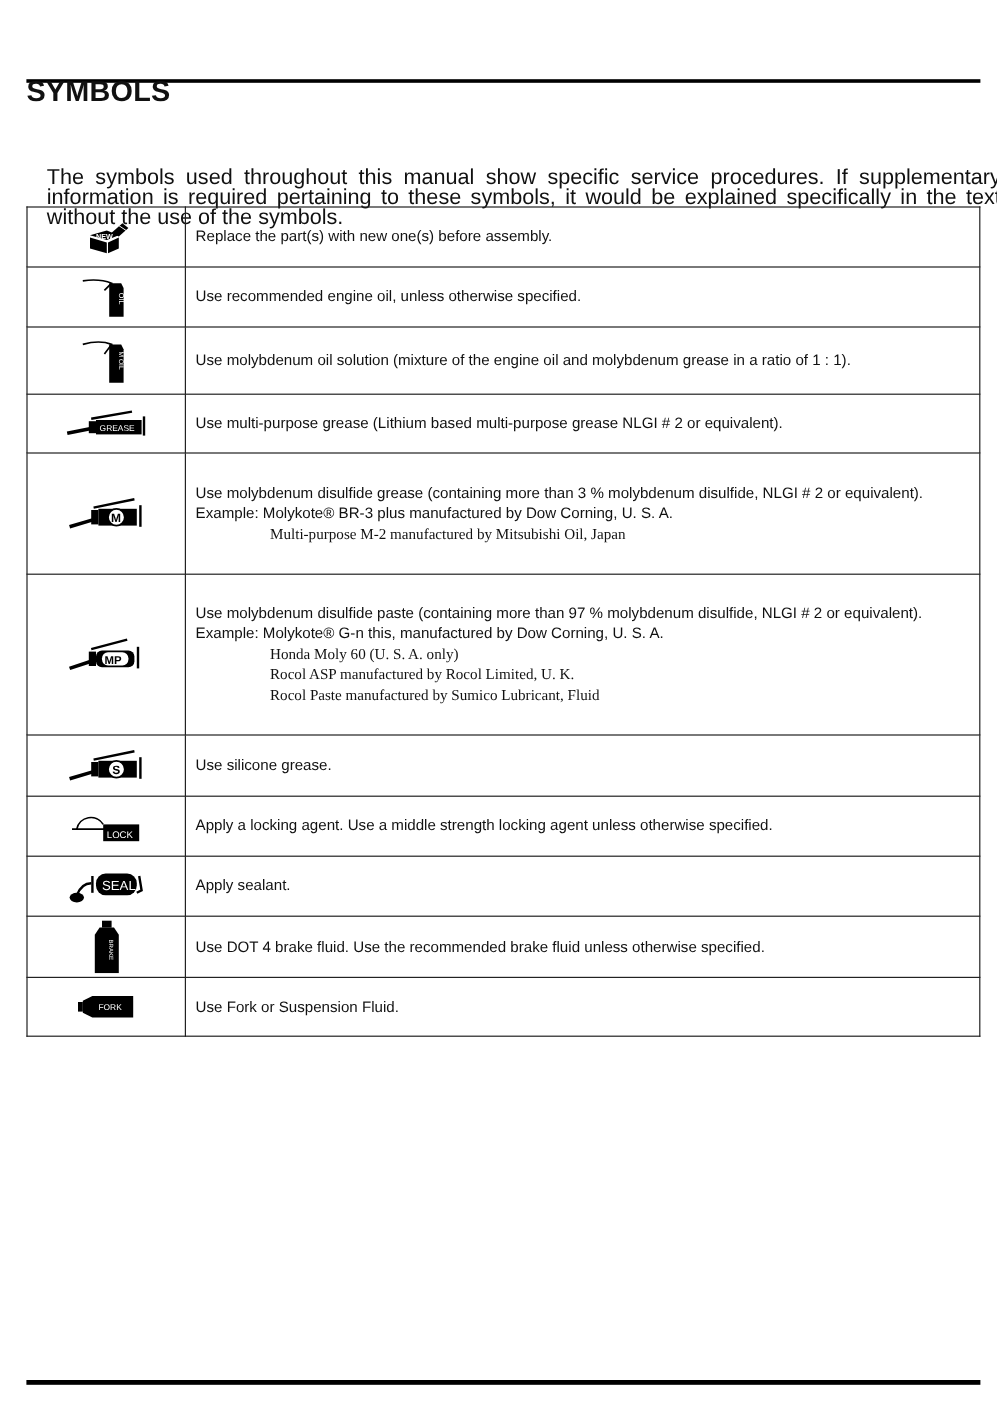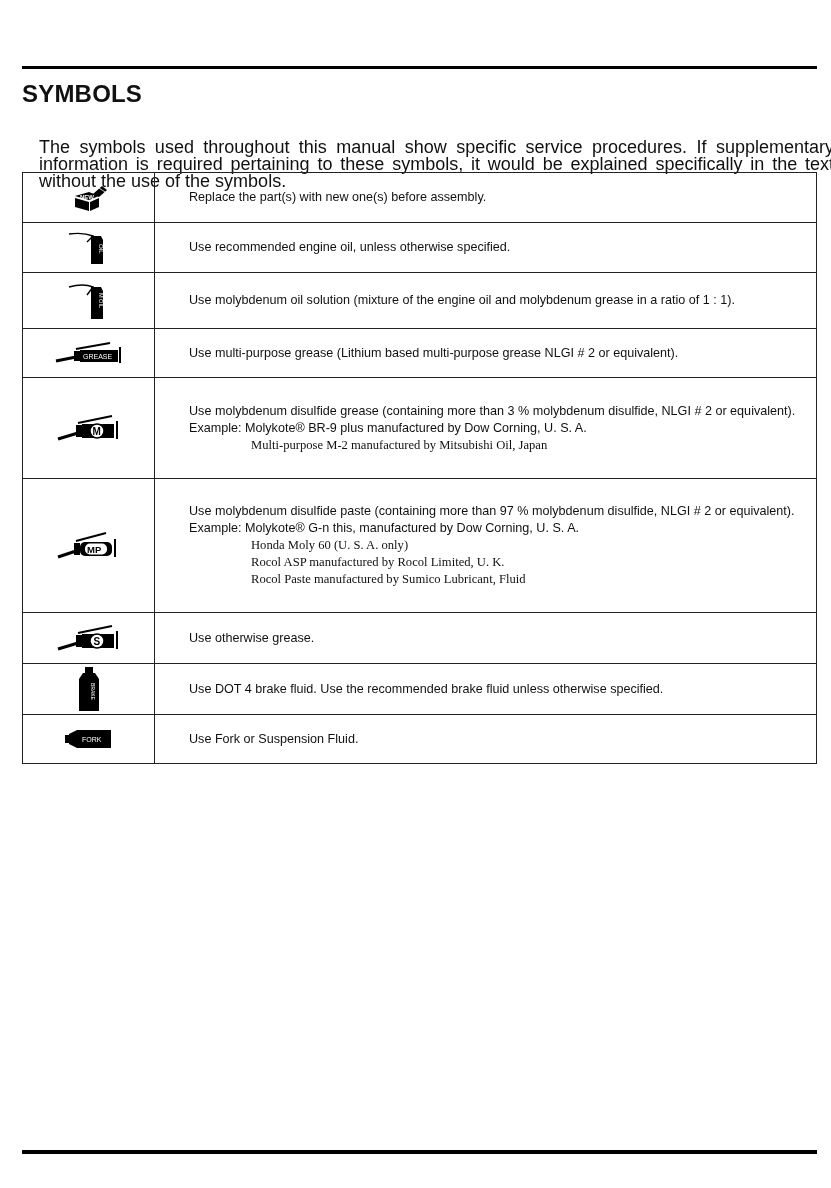--- a/index.html
+++ b/index.html
@@ -6,7 +6,7 @@
   body { width:831px; height:1188px; position:relative; overflow:hidden; font-family:"Liberation Sans", sans-serif; color:#111; }
   .top-rule { position:absolute; left:22px; top:66px; width:795px; height:3px; background:#000; }
   .bottom-rule { position:absolute; left:22px; top:1150px; width:795px; height:4px; background:#000; }
-  .page-title { position:absolute; left:22px; top:80px; font-size:24px; font-weight:bold; letter-spacing:0.2px; margin:0; }
+  .page-title { position:absolute; left:22px; top:63px; font-size:24px; font-weight:bold; letter-spacing:0.2px; margin:0; }
   .intro { position:absolute; left:22px; top:122px; width:795px; font-size:18px; line-height:17px; text-align:justify; margin:17px; }
   table.symbols { position:absolute; left:22px; top:172px; width:795px; border-collapse:collapse; }
   table.symbols td { border:1px solid #222; font-size:12.6px; line-height:17px; vertical-align:middle; }

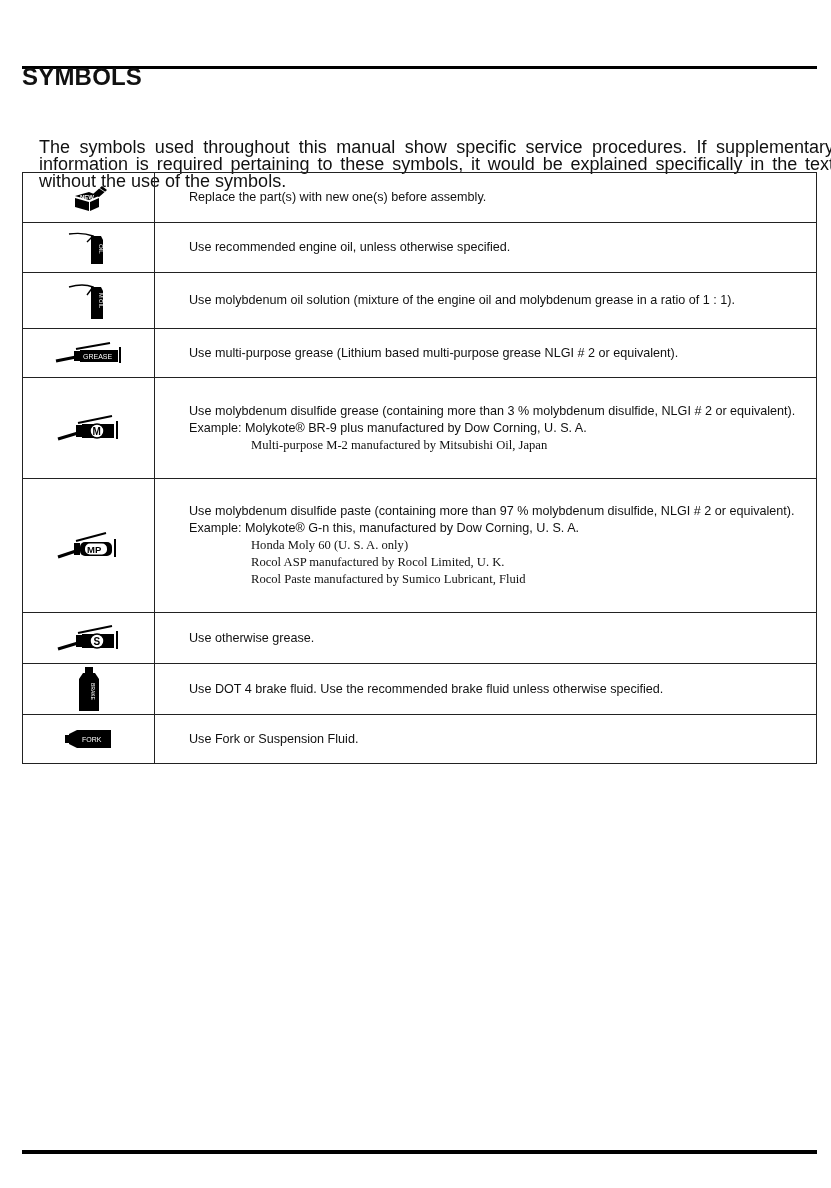--- a/index.html
+++ b/index.html
@@ -11,7 +11,7 @@
   table.symbols { position:absolute; left:22px; top:172px; width:795px; border-collapse:collapse; }
   table.symbols td { border:1px solid #222; font-size:12.6px; line-height:17px; vertical-align:middle; }
   td.icon-cell { width:129px; text-align:center; }
-  td.text-cell { padding:4px 12px 4px 34px; }
+  td.text-cell { padding:4px 12px 4px 8px; }
   td.text-cell div { white-space:normal; }
   .indent { padding-left:62px;font-family:Liberation Serif, serif; }
   svg { display:inline-block; vertical-align:middle; }

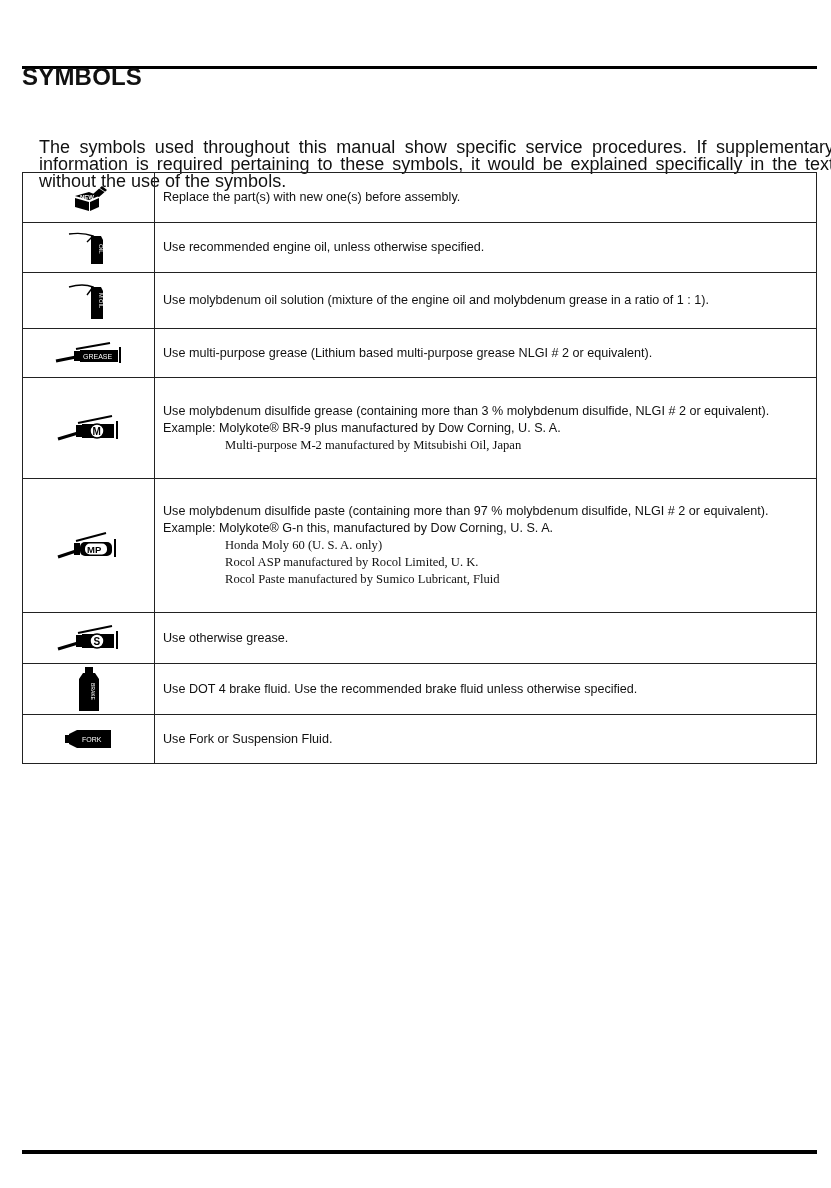--- a/index.html
+++ b/index.html
@@ -93,7 +93,7 @@
     </td>
     <td class="text-cell">
       <div>Use molybdenum disulfide grease (containing more than 3 % molybdenum disulfide, NLGI # 2 or equivalent).</div>
-      <div>Example: Molykote® BR-9 plus manufactured by Dow Corning, U. S. A.</div>
+      <div>Example: Molykote® BR-3 plus manufactured by Dow Corning, U. S. A.</div>
       <div class="indent">Multi-purpose M-2 manufactured by Mitsubishi Oil, Japan</div>
     </td>
   </tr>

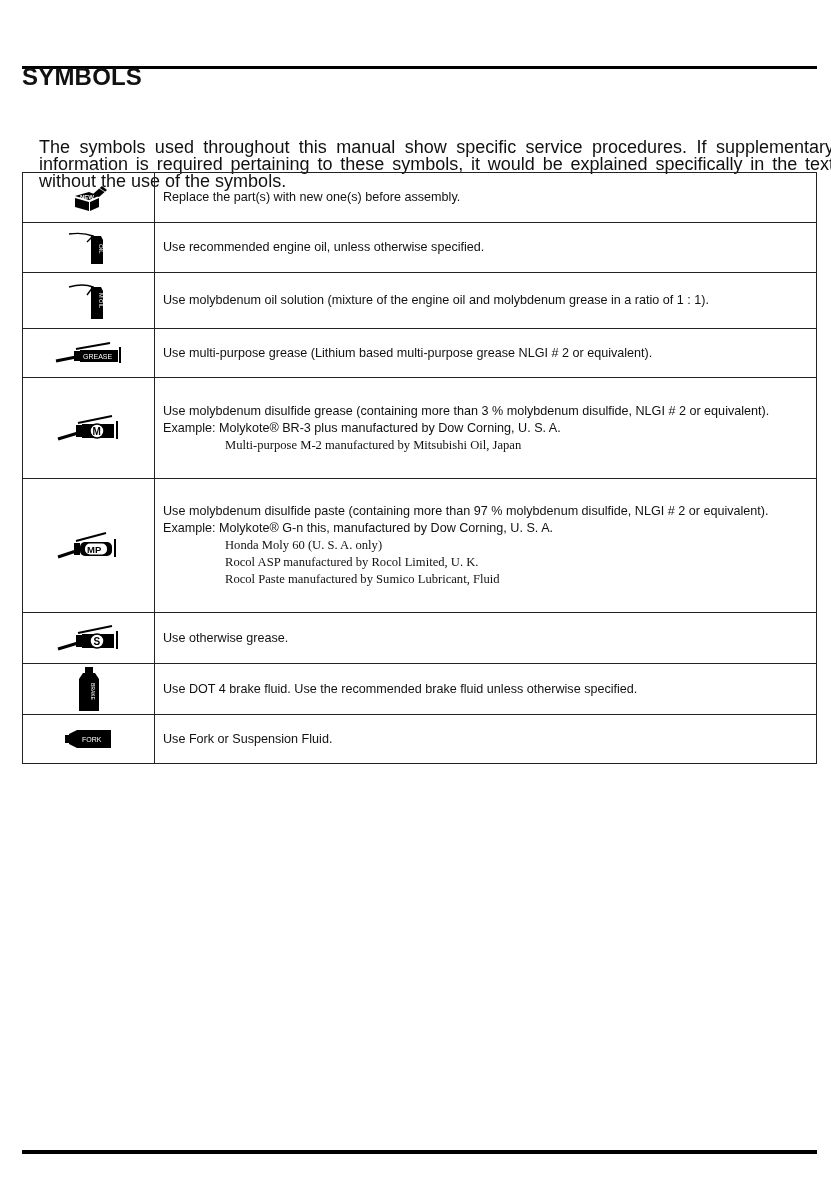--- a/index.html
+++ b/index.html
@@ -130,7 +130,7 @@
       </svg>
     </td>
     <td class="text-cell">
-      <div>Use otherwise grease.</div>
+      <div>Use silicone grease.</div>
     </td>
   </tr>
   <tr style="height:51px">

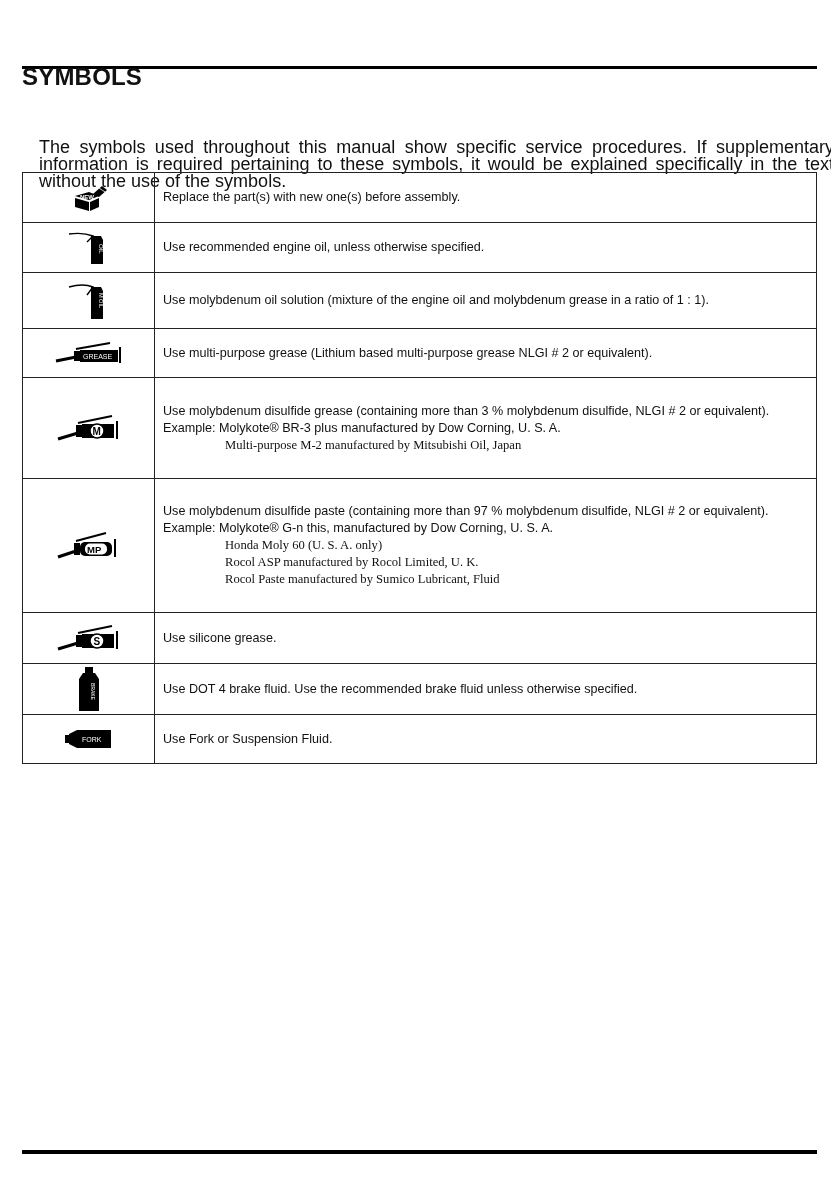--- a/index.html
+++ b/index.html
@@ -133,6 +133,19 @@
       <div>Use silicone grease.</div>
     </td>
   </tr>
+  <tr style="height:50px">
+    <td class="icon-cell">
+      <svg width="62" height="28" viewBox="0 0 62 28">
+        <path d="M6 16 A12 12 0 0 1 28 12" fill="none" stroke="#000" stroke-width="1.4"></path>
+        <line x1="2" y1="16" x2="30" y2="16" stroke="#000" stroke-width="1.4"></line>
+        <rect x="28" y="12" width="30" height="14" fill="#000"></rect>
+        <text x="31" y="23" font-size="8" fill="#fff" font-family="Liberation Sans, sans-serif">LOCK</text>
+      </svg>
+    </td>
+    <td class="text-cell">
+      <div>Apply a locking agent. Use a middle strength locking agent unless otherwise specified.</div>
+    </td>
+  </tr>
   <tr style="height:51px">
     <td class="icon-cell">
       <svg width="24" height="44" viewBox="0 0 24 44">

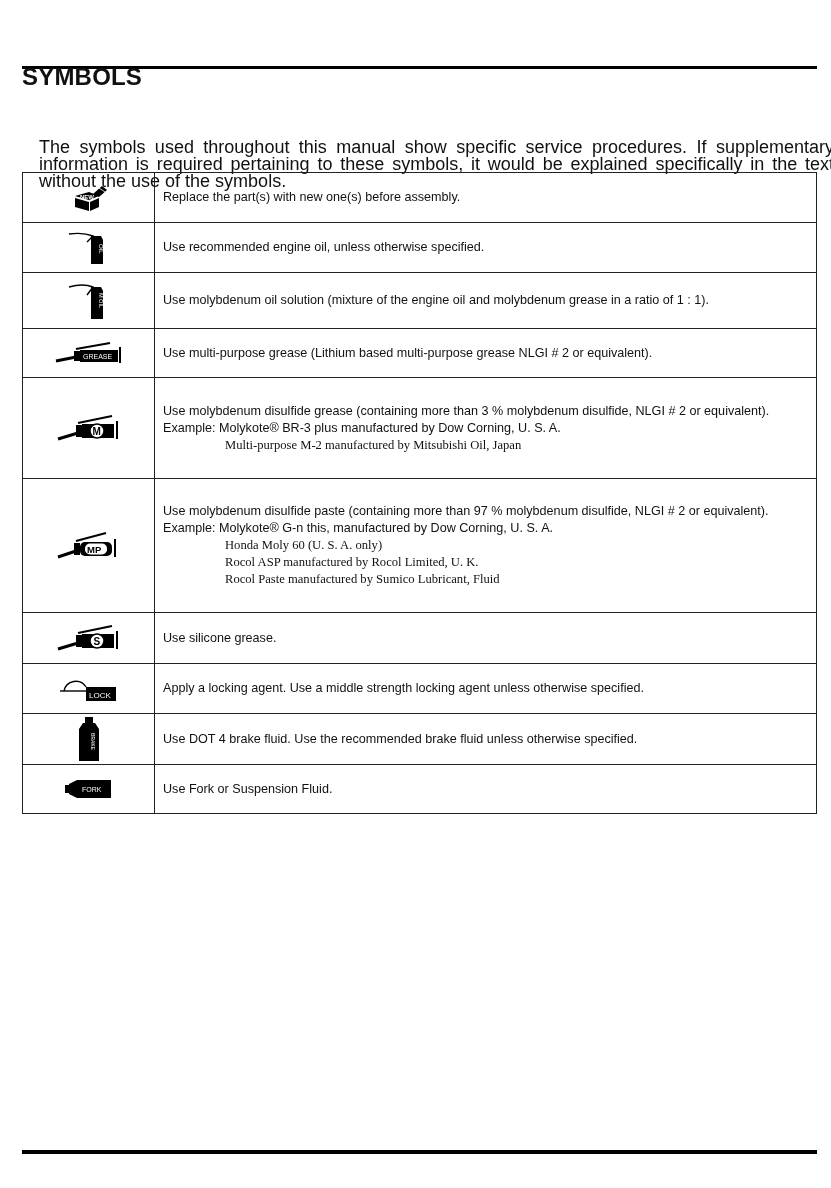--- a/index.html
+++ b/index.html
@@ -146,6 +146,21 @@
       <div>Apply a locking agent. Use a middle strength locking agent unless otherwise specified.</div>
     </td>
   </tr>
+  <tr style="height:50px">
+    <td class="icon-cell">
+      <svg width="66" height="30" viewBox="0 0 66 30">
+        <ellipse cx="8" cy="24" rx="6" ry="4" fill="#000"></ellipse>
+        <path d="M8 22 Q12 12 20 12" fill="none" stroke="#000" stroke-width="2"></path>
+        <rect x="20" y="6" width="2" height="14" fill="#000"></rect>
+        <rect x="24" y="4" width="34" height="18" rx="8" fill="#000"></rect>
+        <text x="29" y="18" font-size="11" fill="#fff" font-family="Liberation Sans, sans-serif">SEAL</text>
+        <path d="M60 6 L62 18 L58 20" fill="none" stroke="#000" stroke-width="2"></path>
+      </svg>
+    </td>
+    <td class="text-cell">
+      <div>Apply sealant.</div>
+    </td>
+  </tr>
   <tr style="height:51px">
     <td class="icon-cell">
       <svg width="24" height="44" viewBox="0 0 24 44">

